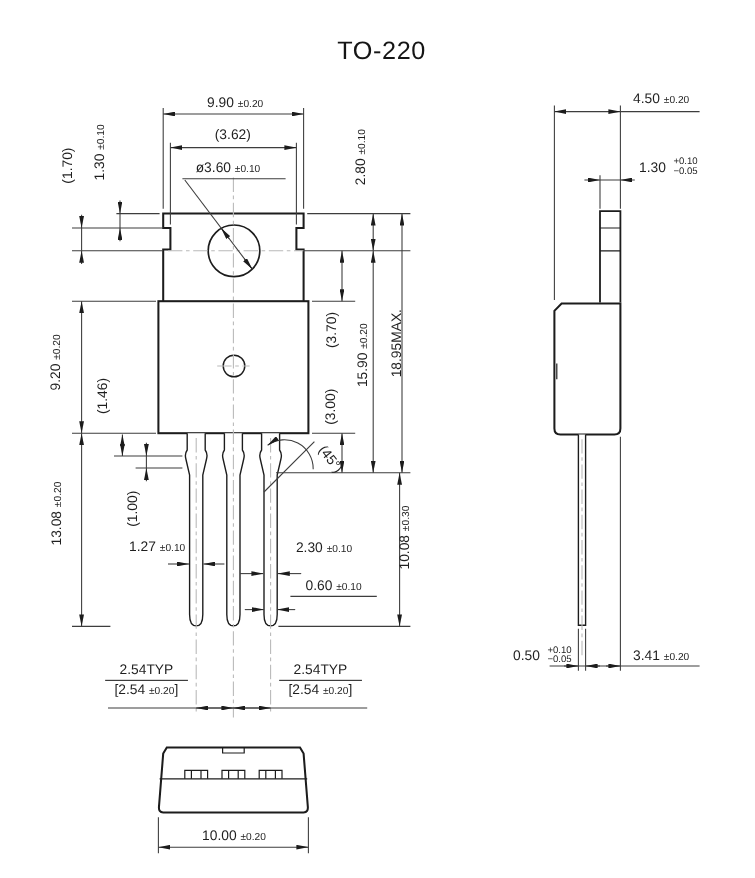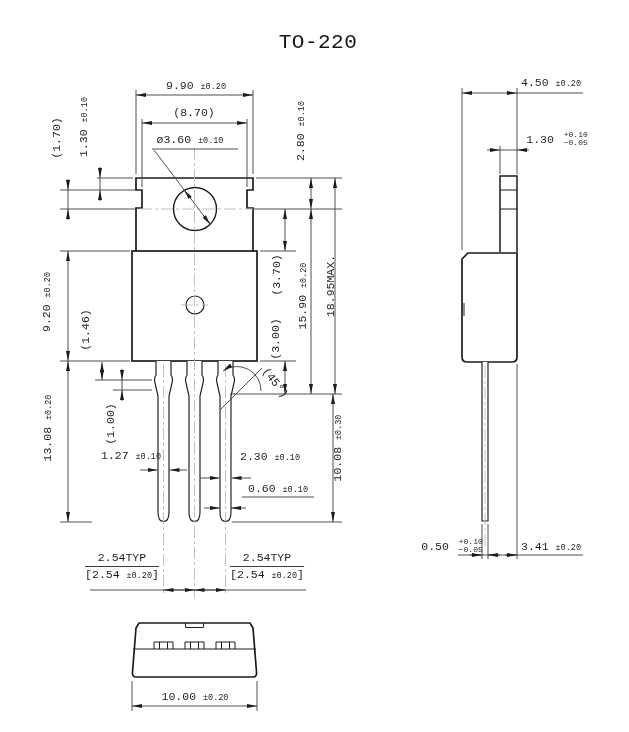--- a/index.html
+++ b/index.html
@@ -4,7 +4,7 @@
 <style>
   html,body{margin:0;padding:0;background:#fff}
   .stage{position:relative;width:629px;height:732px;background:#ffffff;
-         font-family:Liberation Mono, monospace;overflow:hidden}
+         font-family:Liberation Sans, sans-serif;overflow:hidden}
   .stage > svg{position:absolute;left:0;top:0}
   .lbl{position:absolute;white-space:nowrap;color:#1f1f1f;font-size:11.5px;line-height:12px;
        transform:translate(-50%,-50%)}

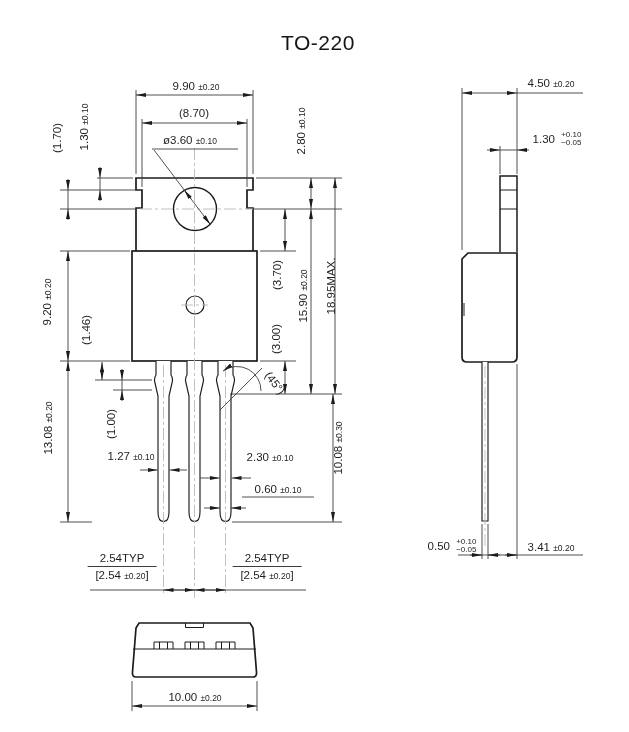--- a/index.html
+++ b/index.html
@@ -172,7 +172,7 @@
 </div>
 
 <div class="lbl" style="left:194px;top:113px">
-  <span class="v">(8.70)</span>
+  <span class="v">(3.62)</span>
 </div>
 
 <div class="lbl" style="left:190px;top:140px">

